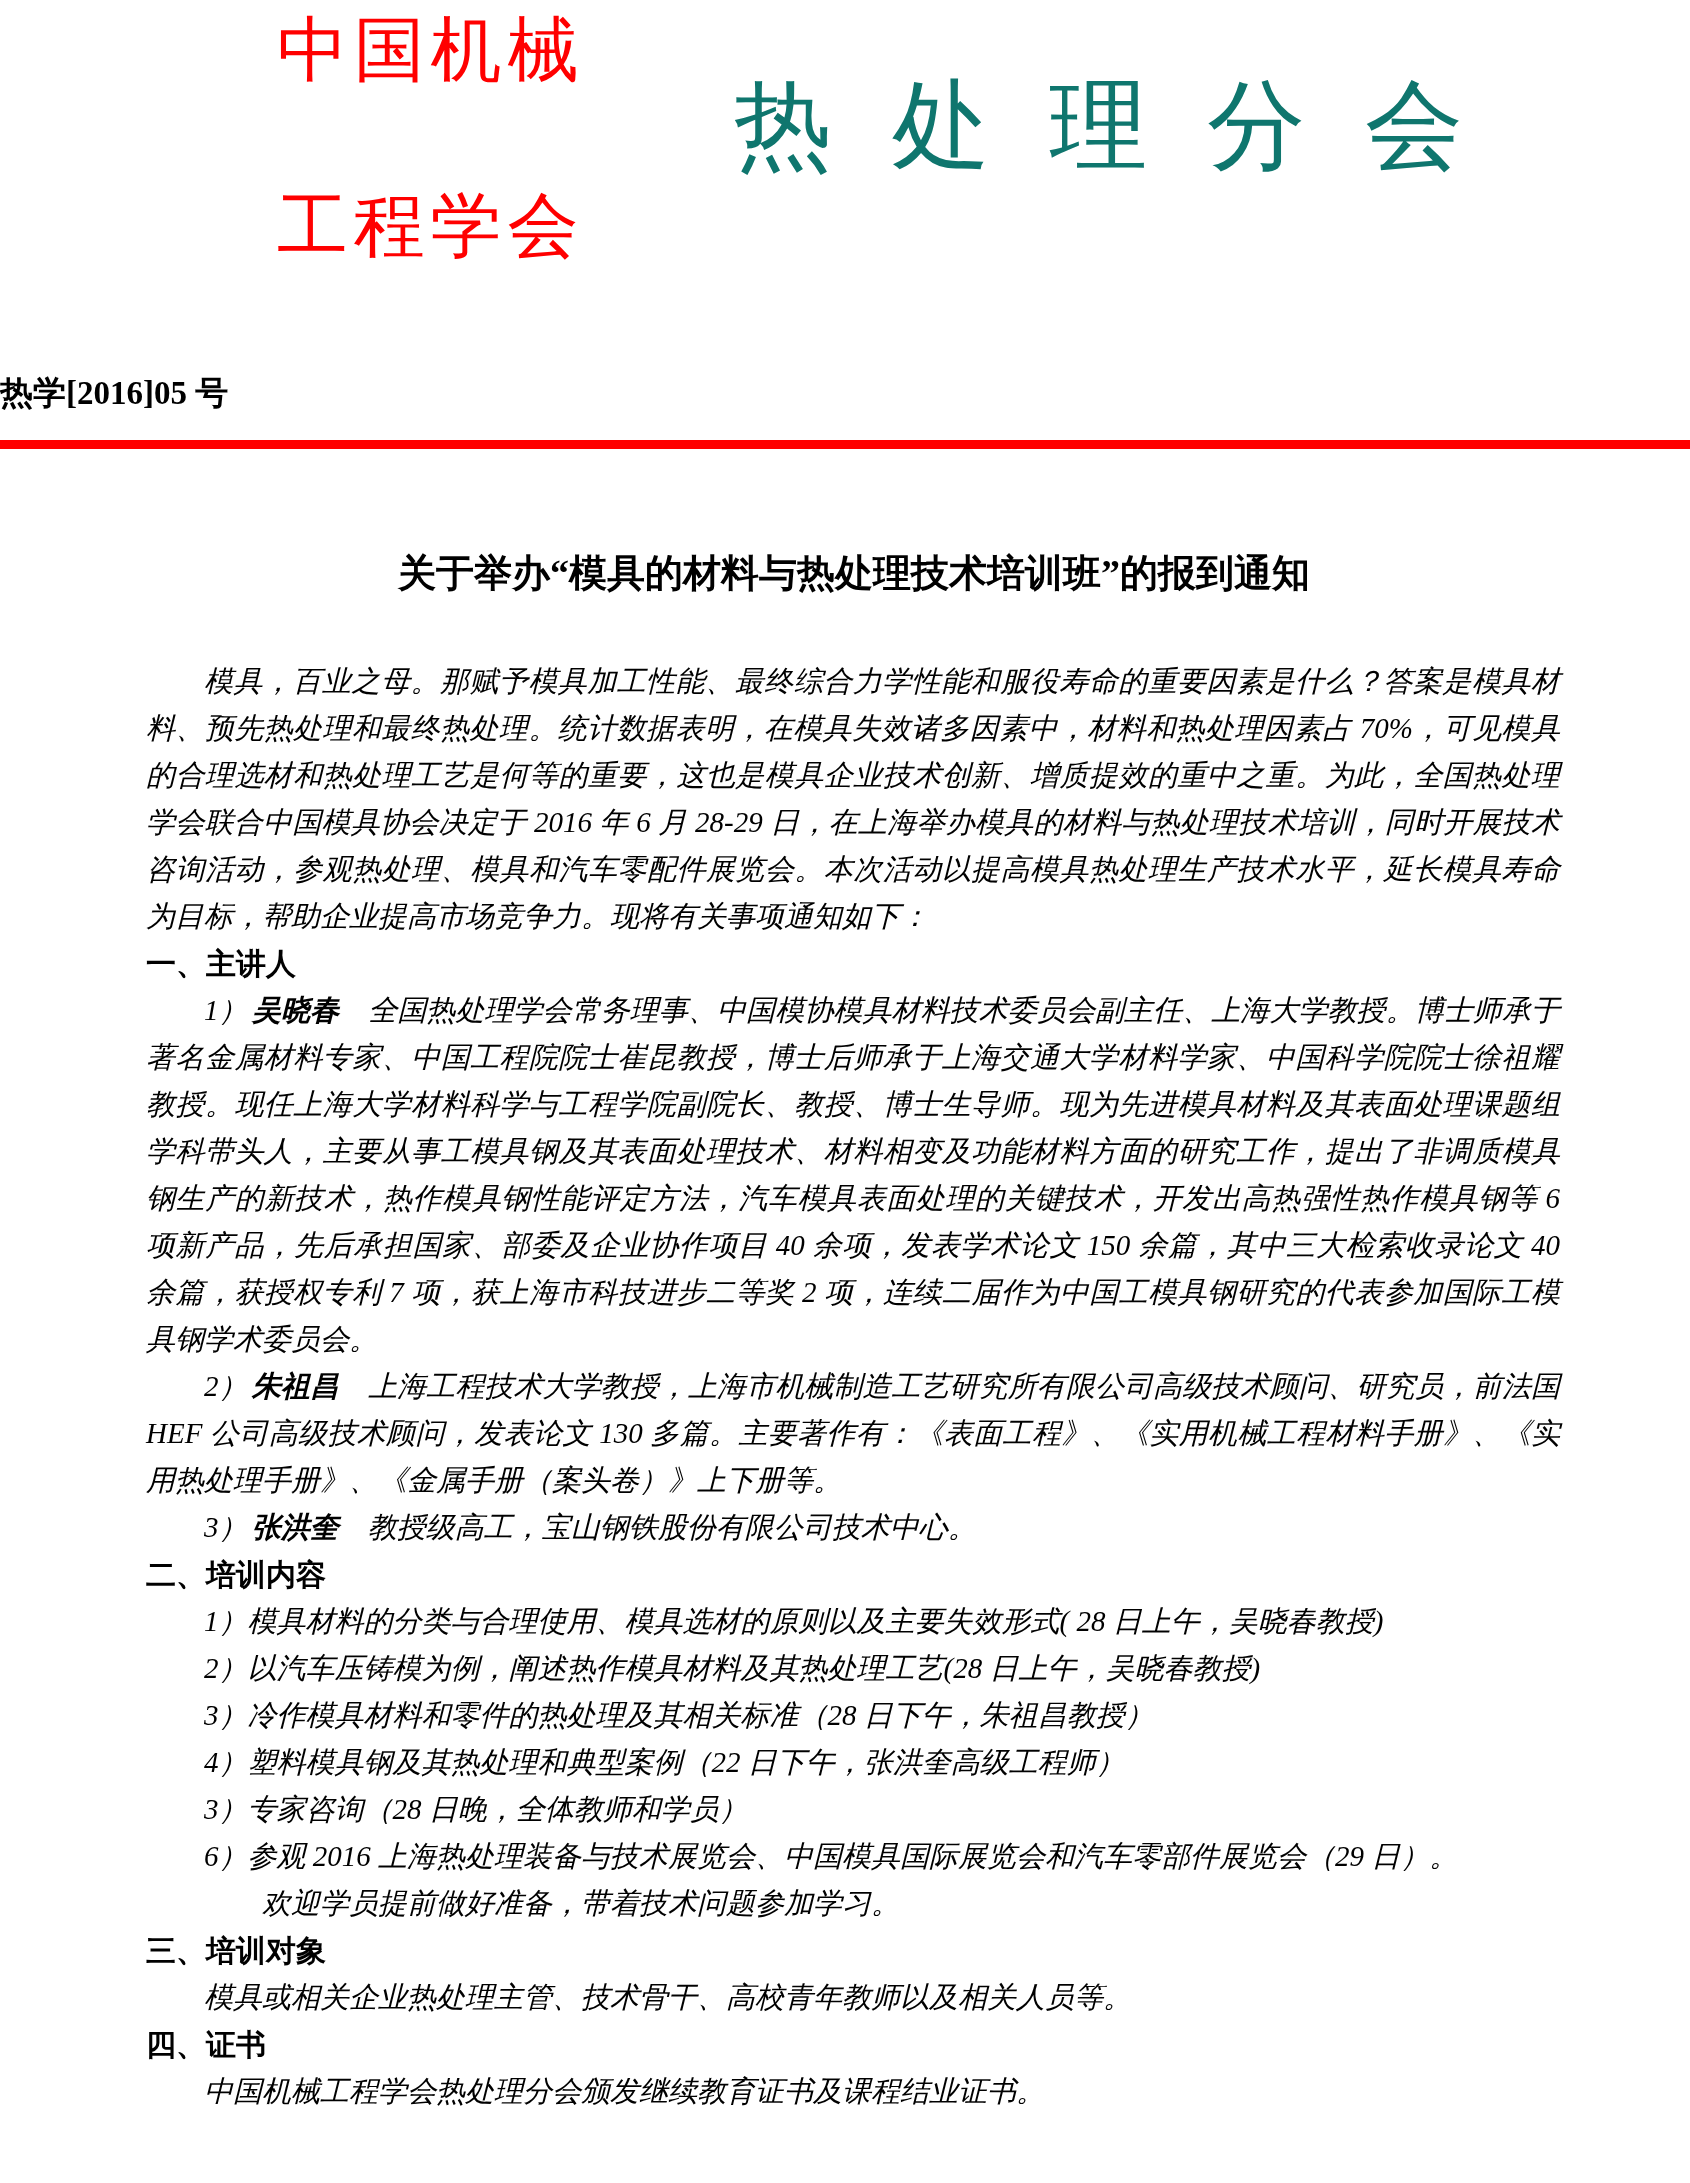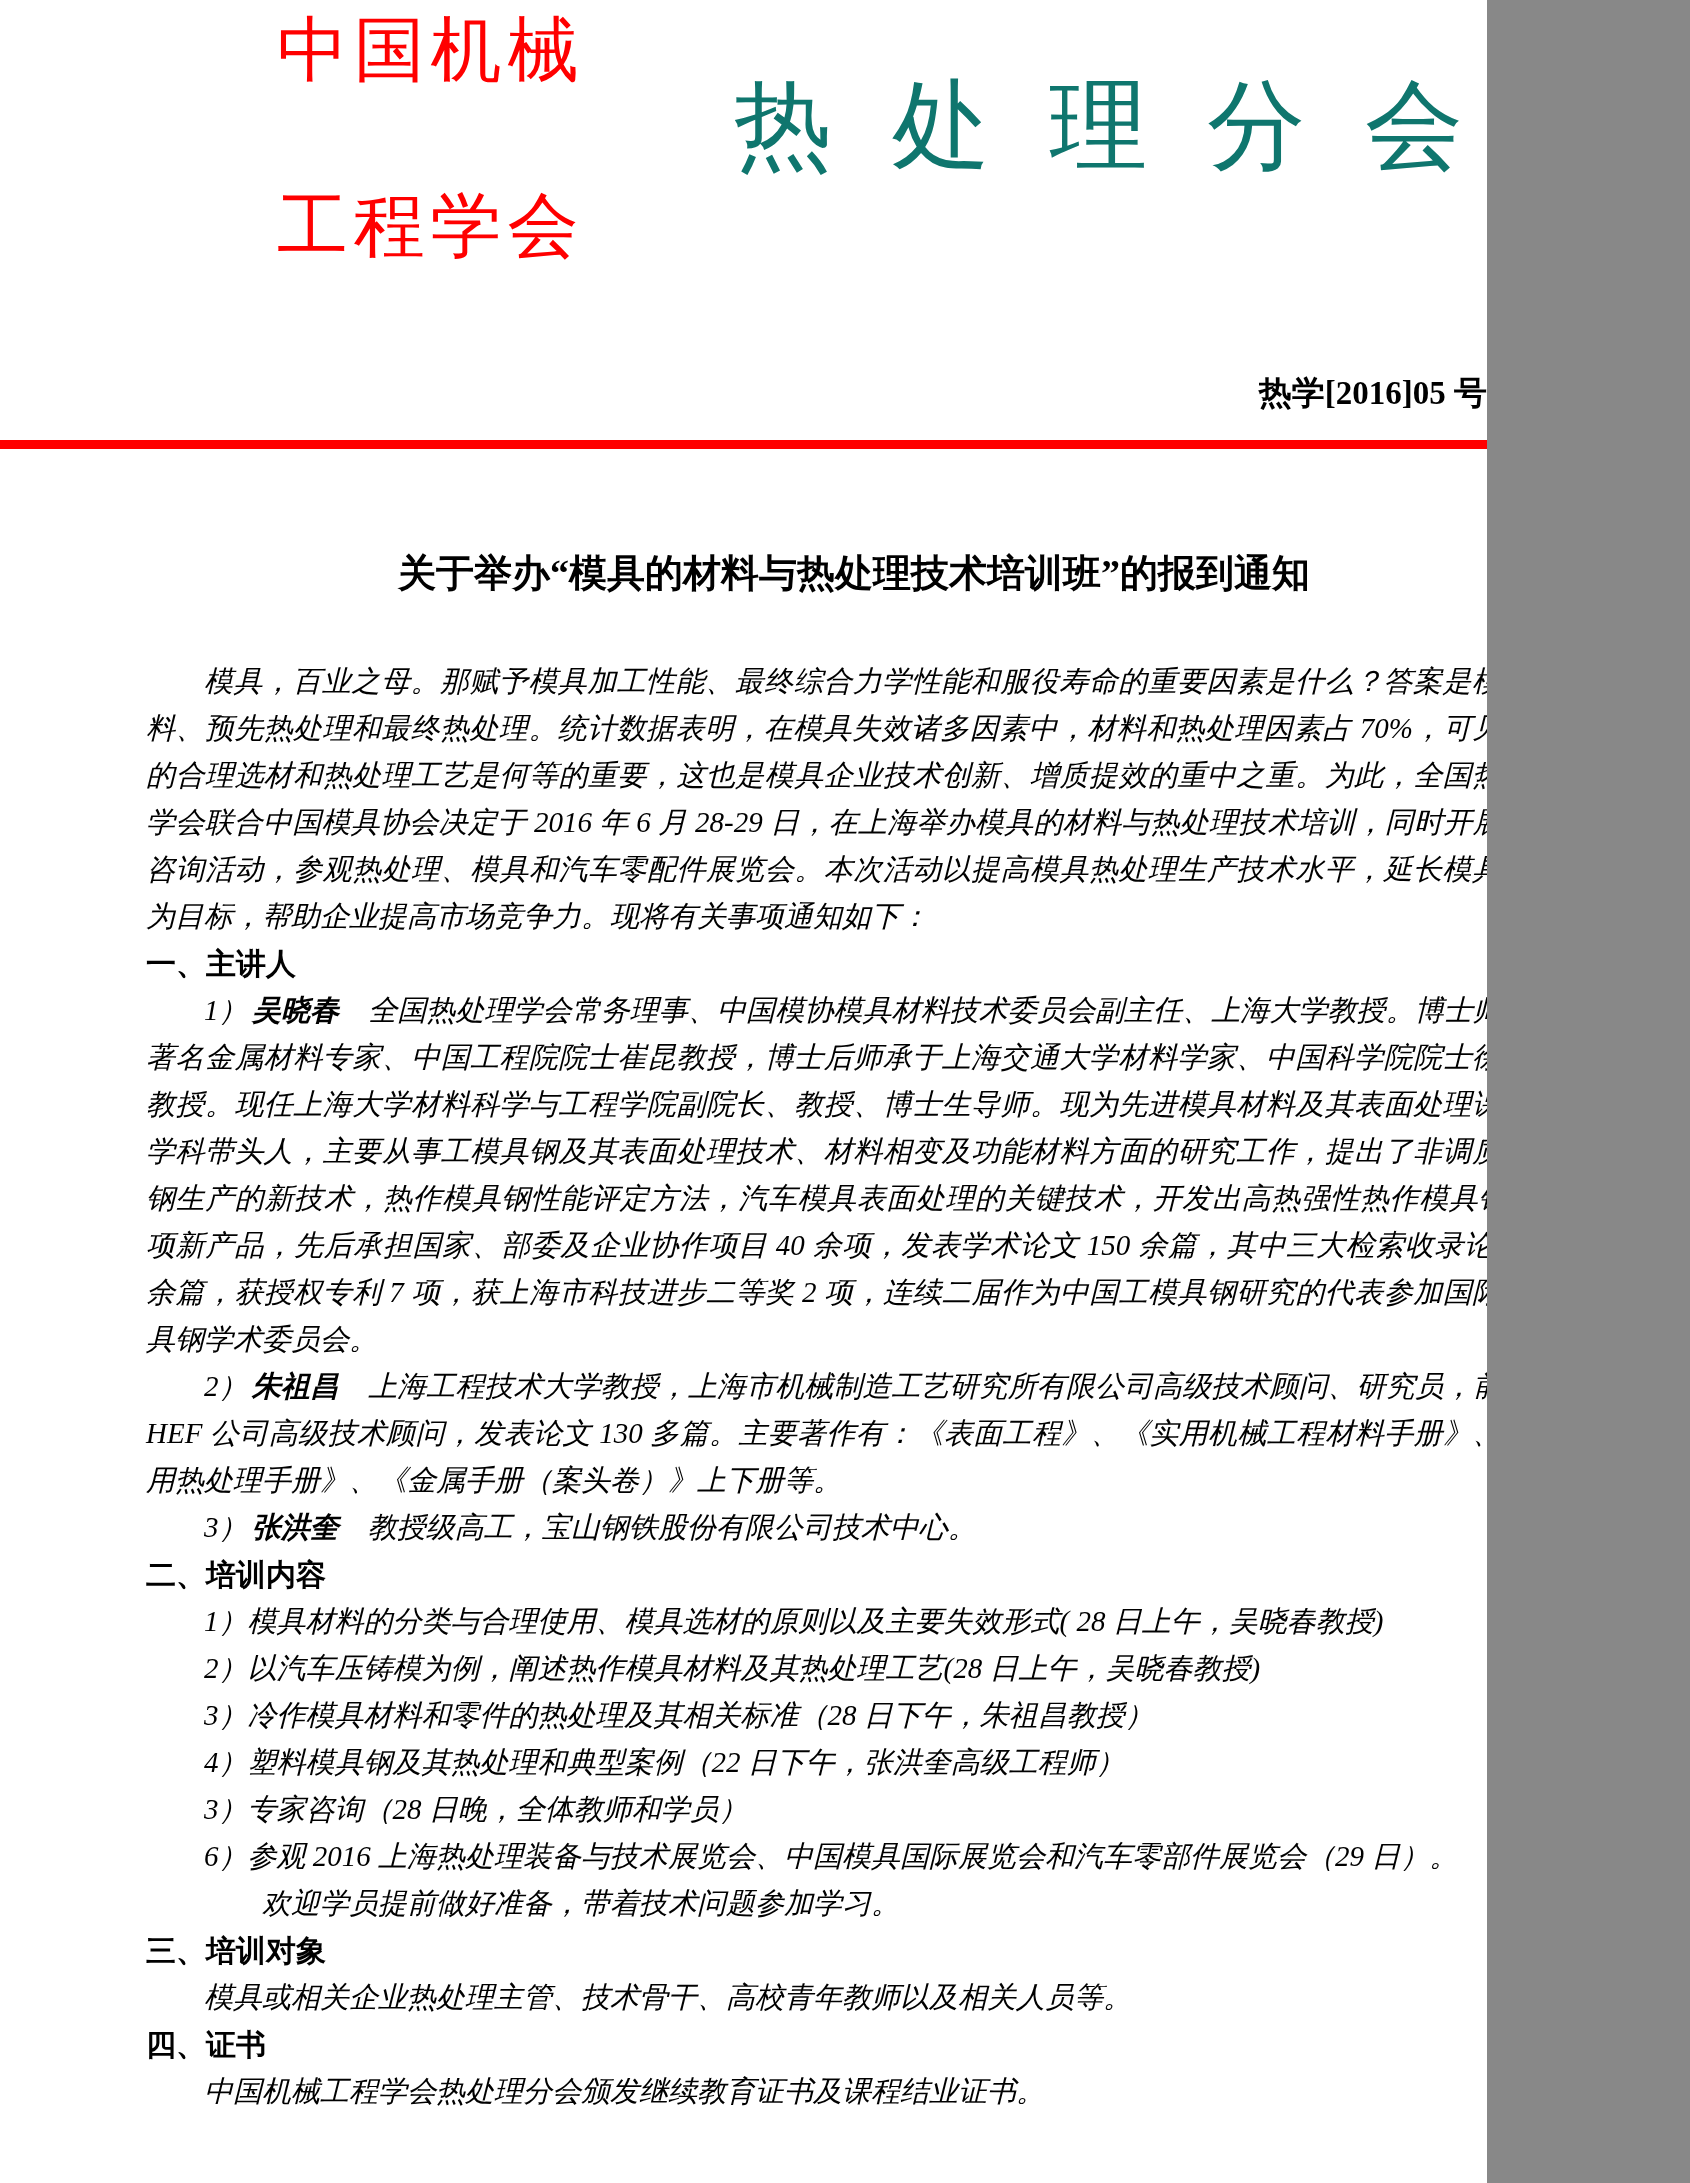--- a/index.html
+++ b/index.html
@@ -5,7 +5,7 @@
   html,body{margin:0;padding:0;background:#888;}
   .page{
     position:relative;
-    width:1487px;height:2183px;
+    width:1690px;height:2183px;
     background:#ffffff;
     overflow:hidden;
     font-family:"Liberation Serif","DejaVu Serif",serif;

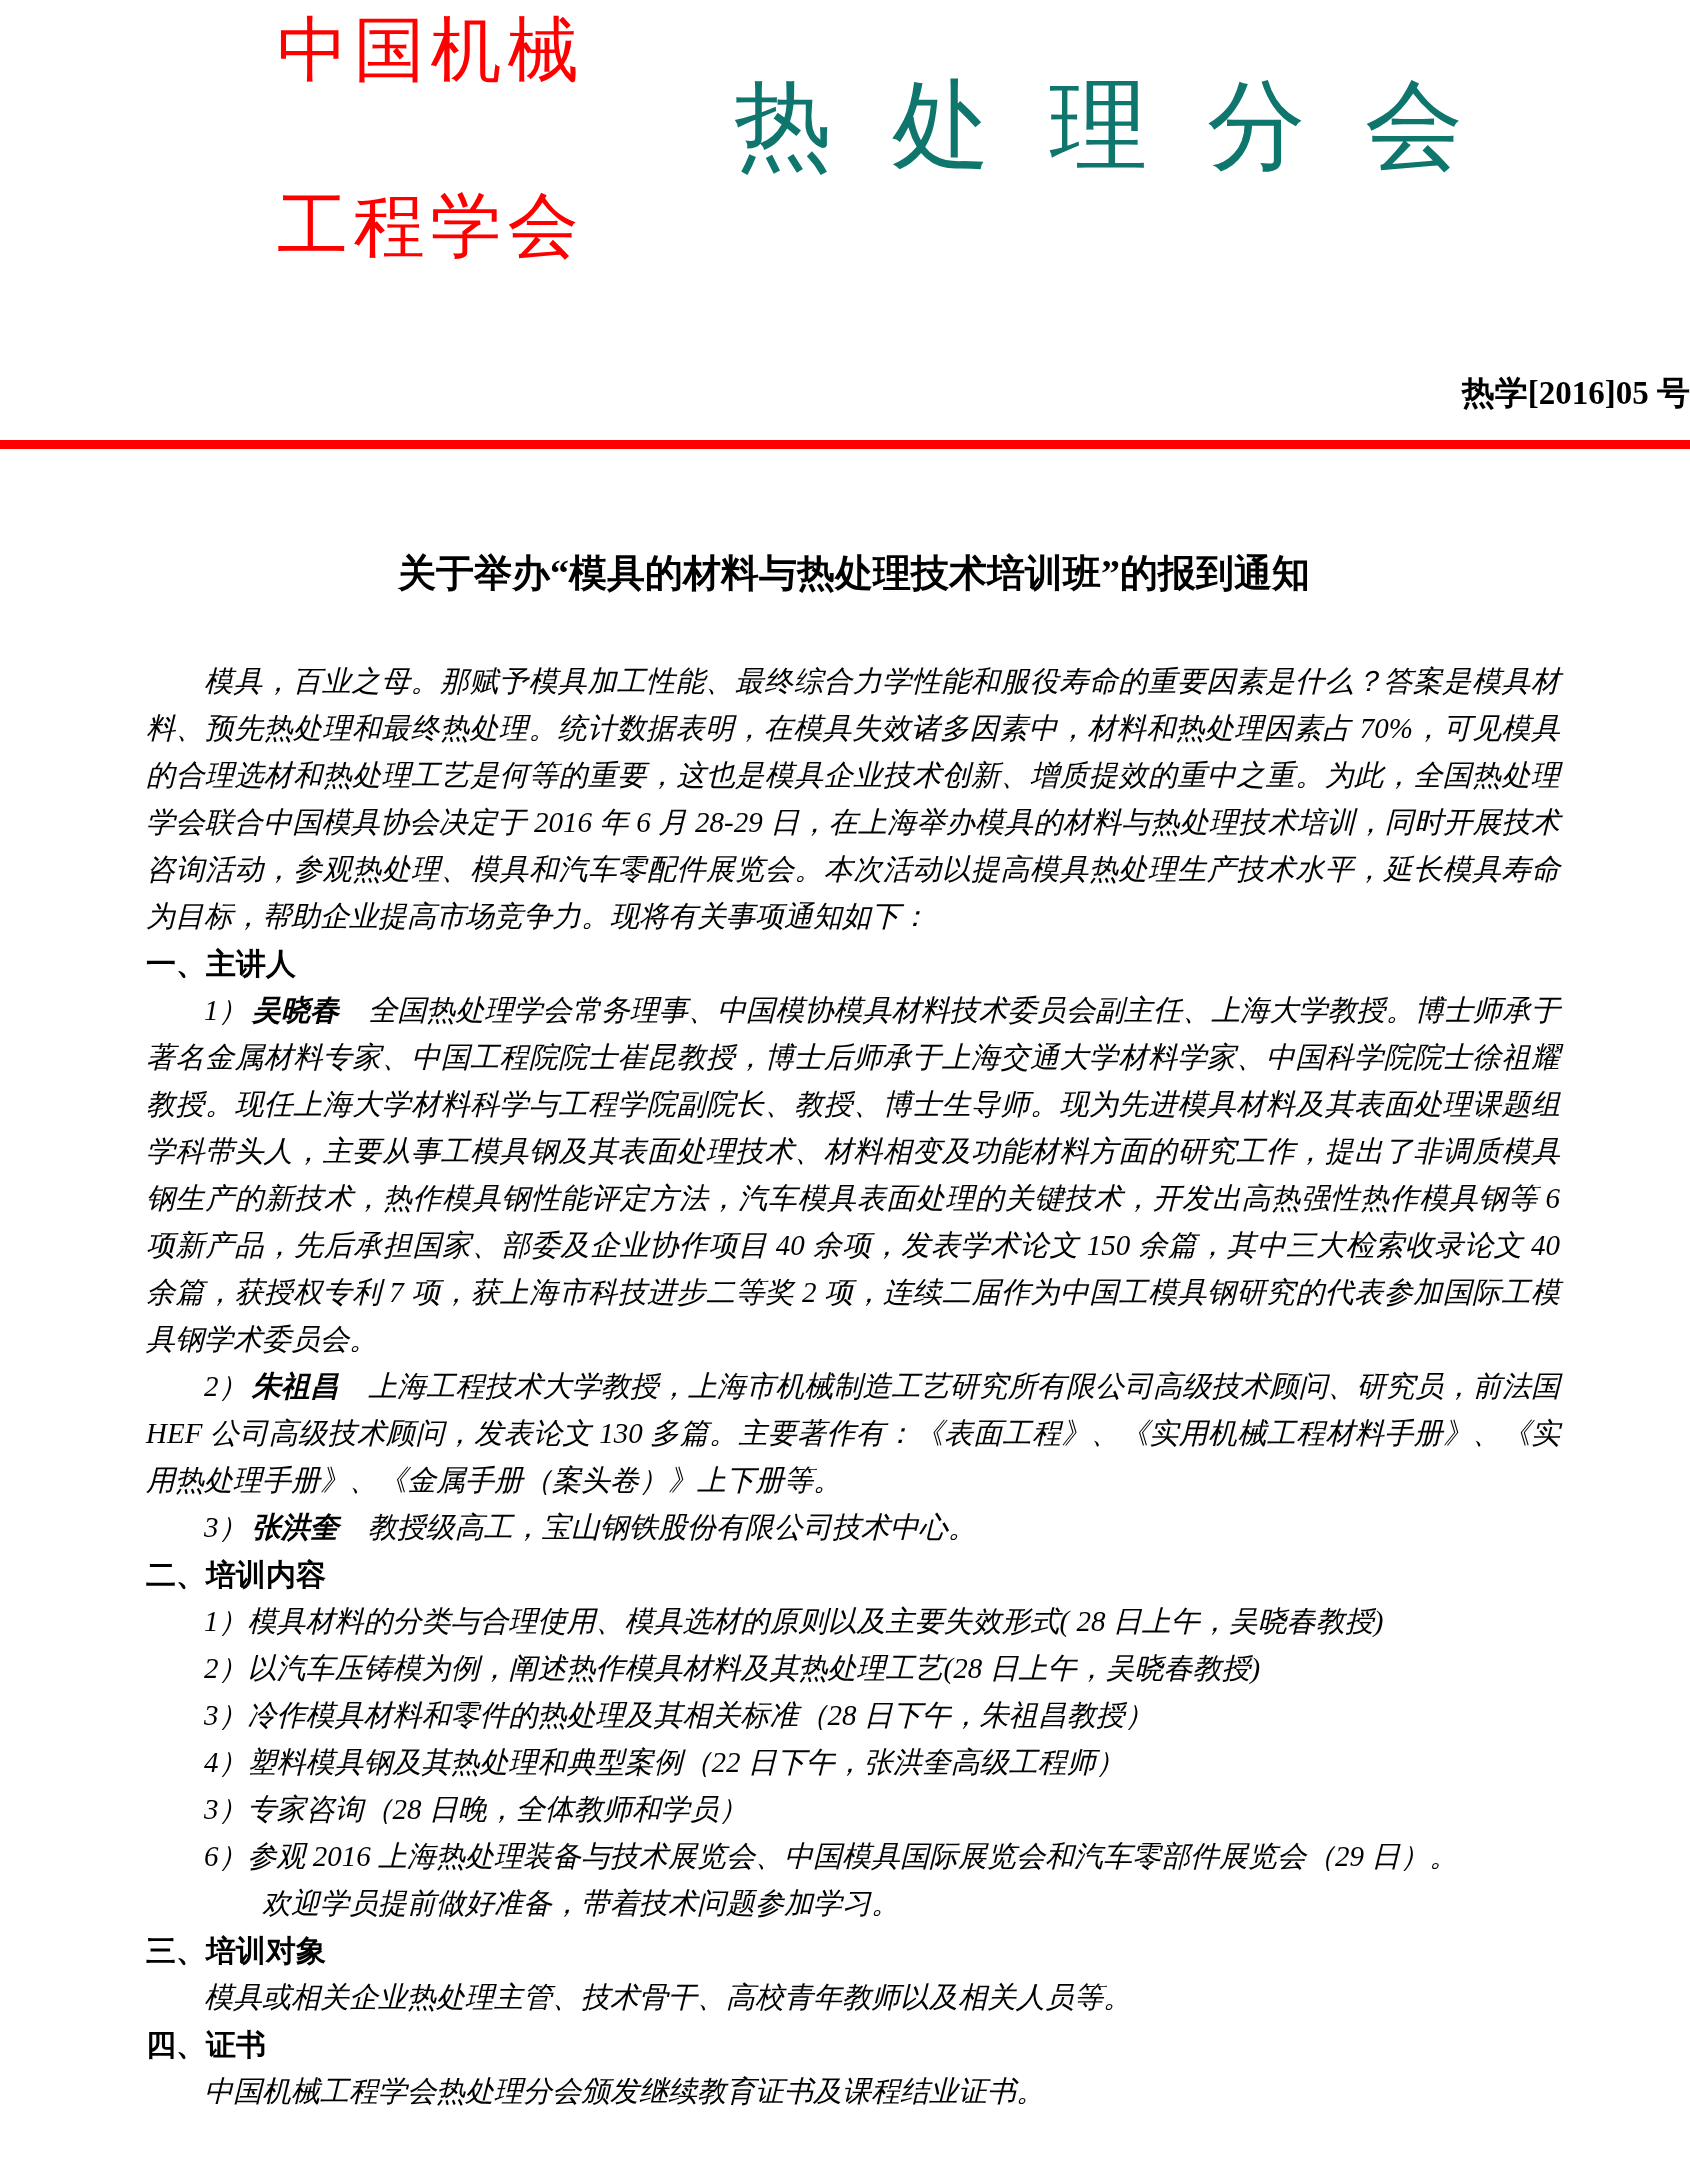--- a/index.html
+++ b/index.html
@@ -30,7 +30,7 @@
   }
   .doc-number{
     position:absolute;top:374px;left:0;width:100%;
-    text-align:right;
+    text-align:left;
     font-size:33px;line-height:1.2;
     font-weight:bold;
   }

